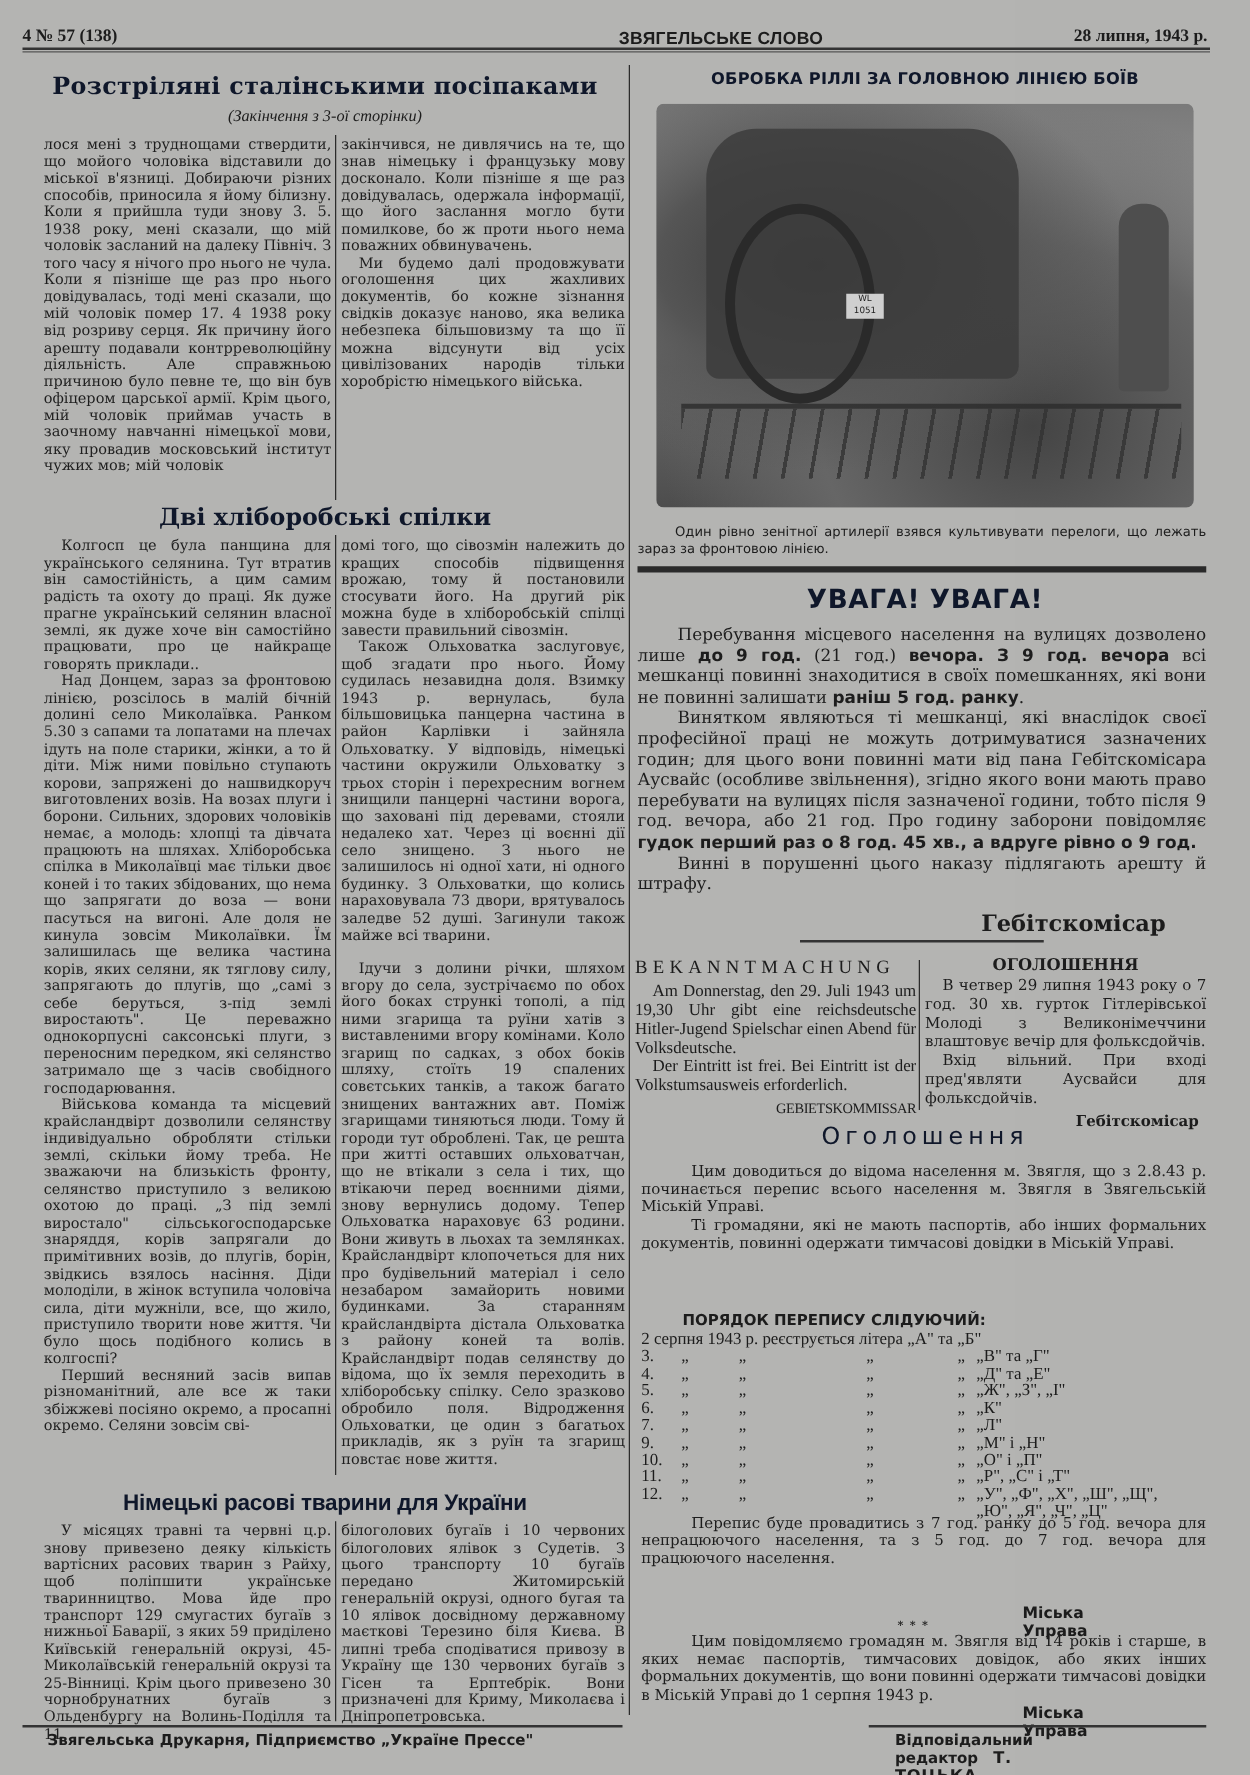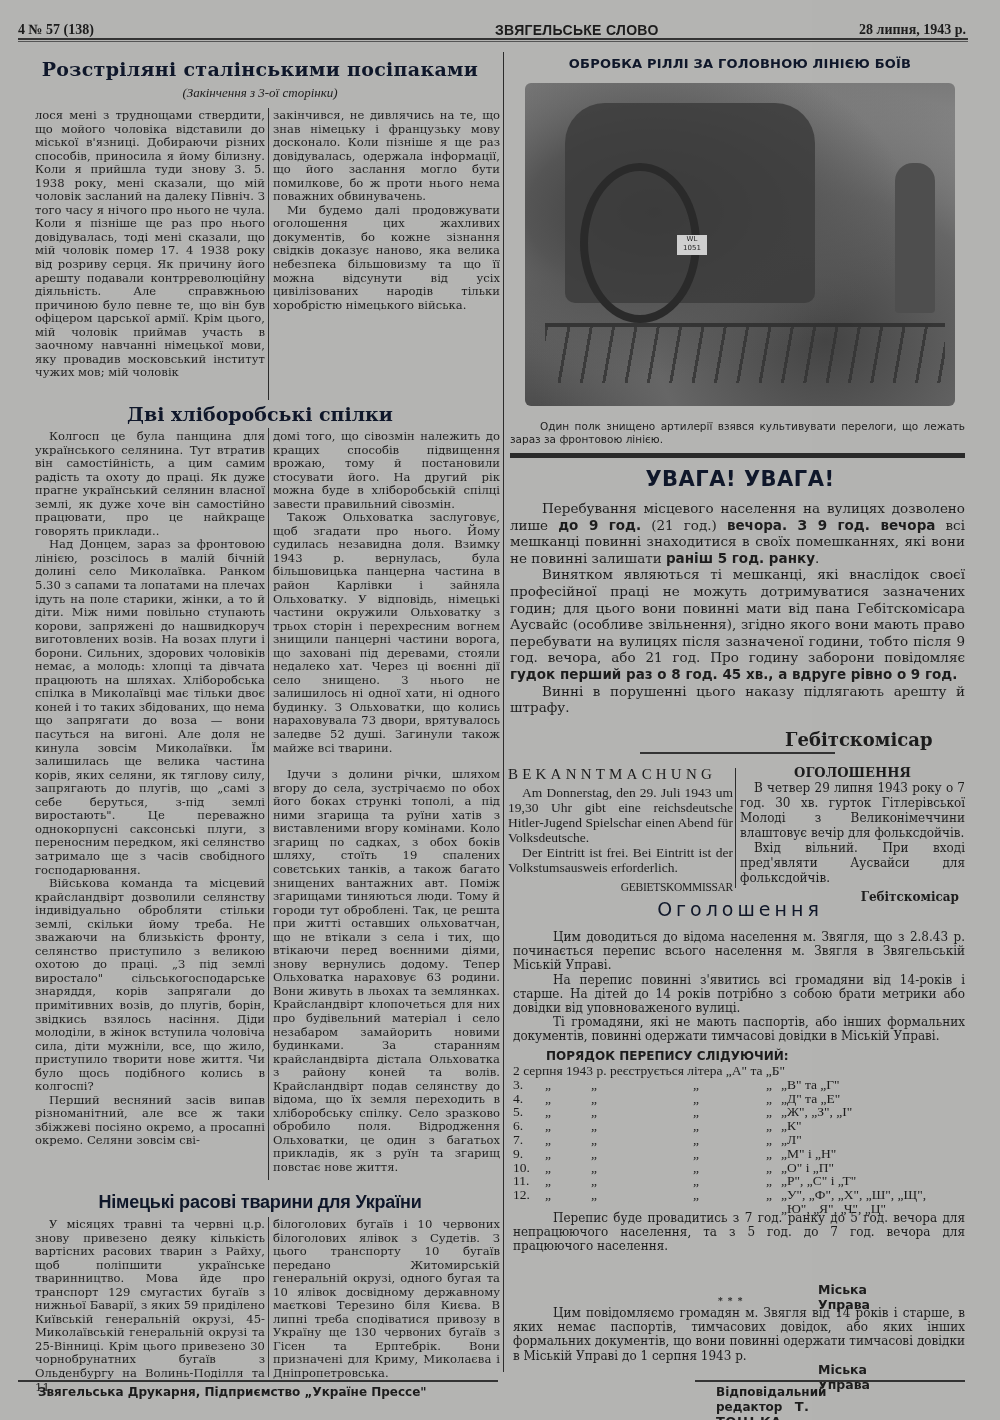--- a/index.html
+++ b/index.html
@@ -133,7 +133,7 @@
     <div class="man"></div>
     <div class="harrow"></div>
   </div>
-  <div class="caption">Один полк знищено артилерії взявся культивувати перелоги, що лежать зараз за фронтовою лінією.</div>
+  <div class="caption">Один рівно зенітної артилерії взявся культивувати перелоги, що лежать зараз за фронтовою лінією.</div>
 
   <div class="thick-rule" style="left:510px; top:453px; width:455px;"></div>
 

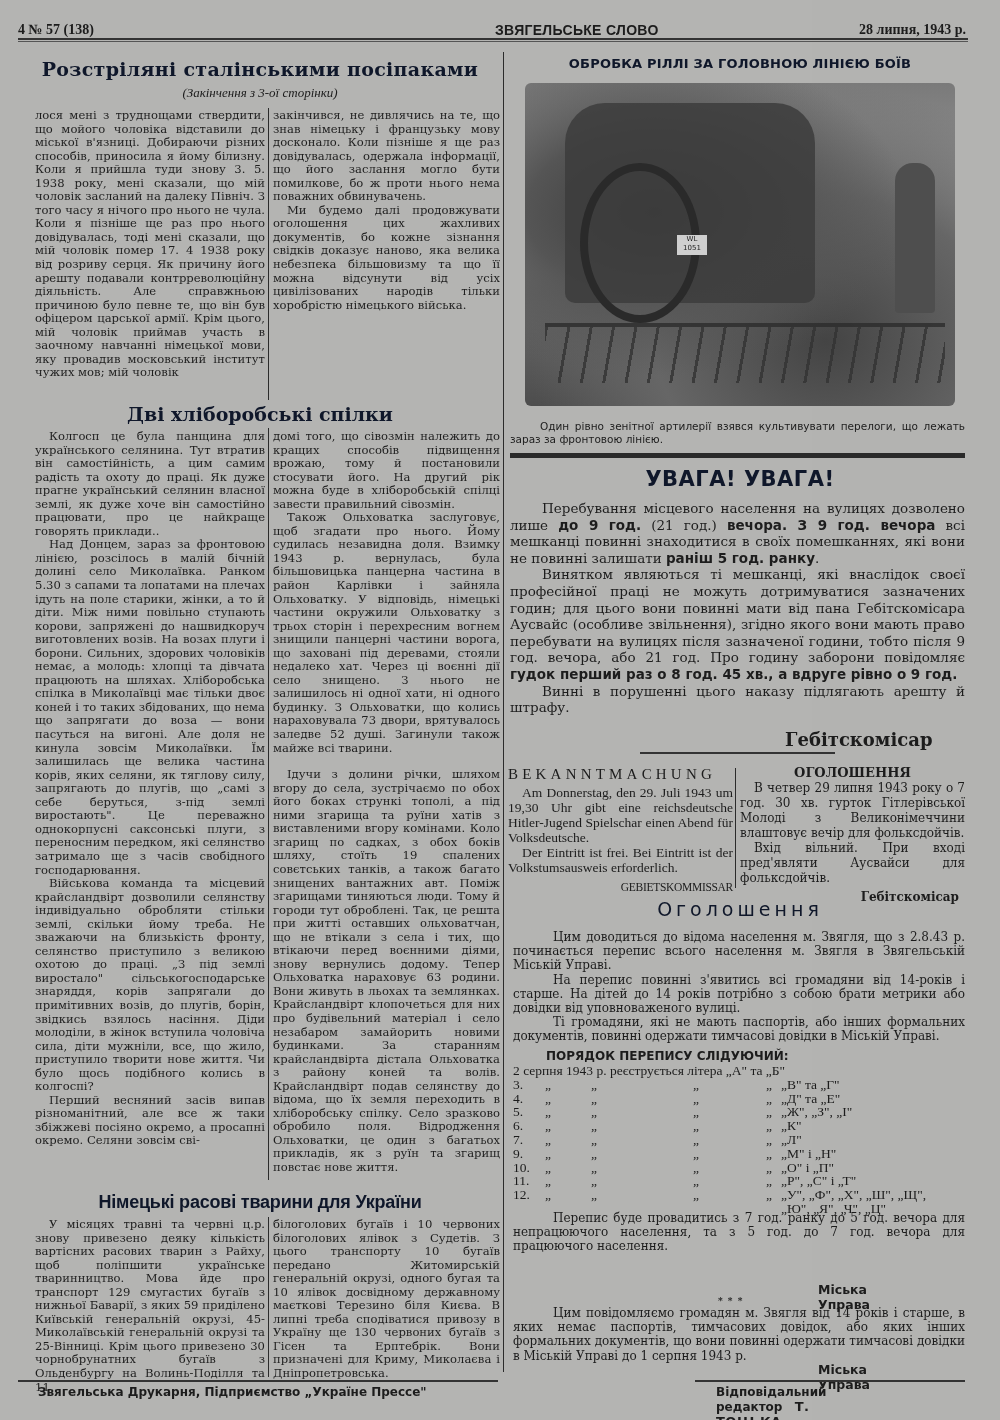--- a/index.html
+++ b/index.html
@@ -166,7 +166,6 @@
 
   <div class="census" style="left:513px; top:930px; width:452px;">
     <p>Цим доводиться до відома населення м. Звягля, що з 2.8.43 р. починається перепис всього населення м. Звягля в Звягельській Міській Управі.</p>
-    <p>На перепис повинні з'явитись всі громадяни від 14-років і старше. На дітей до 14 років потрібно з собою брати метрики або довідки від уповноваженого вулиці.</p>
     <p>Ті громадяни, які не мають паспортів, або інших формальних документів, повинні одержати тимчасові довідки в Міській Управі.</p>
   </div>
 

